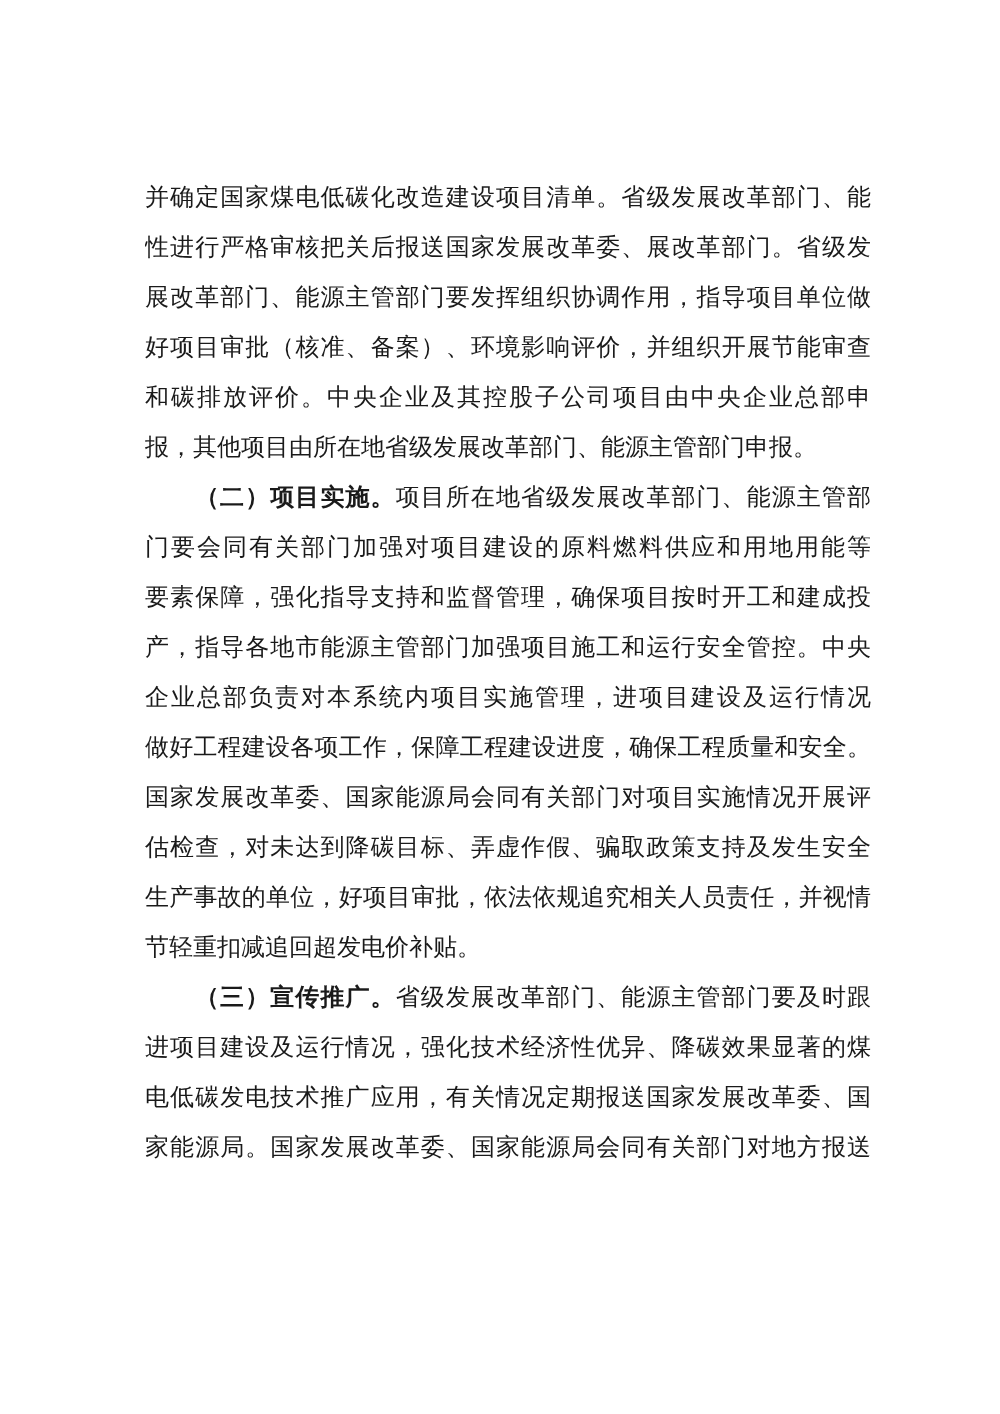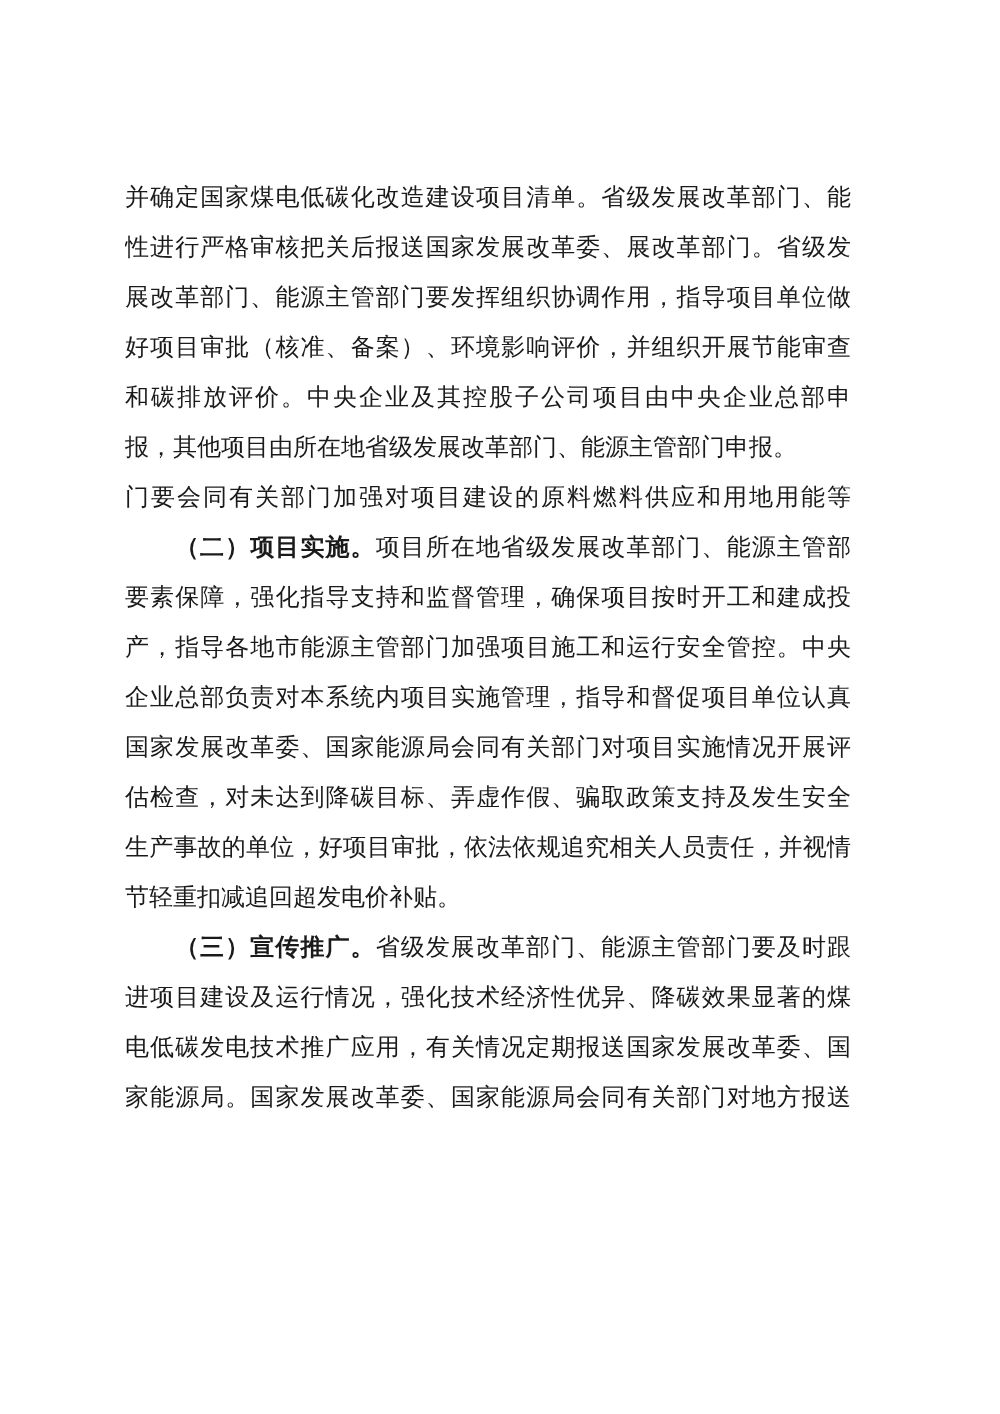--- a/index.html
+++ b/index.html
@@ -16,7 +16,7 @@
   }
   .doc-body {
     position: absolute;
-    left: 125px; top: 172px;
+    left: 145px; top: 172px;
     width: 726px;
     color: #1a1a1a;
     font-size: 24px;

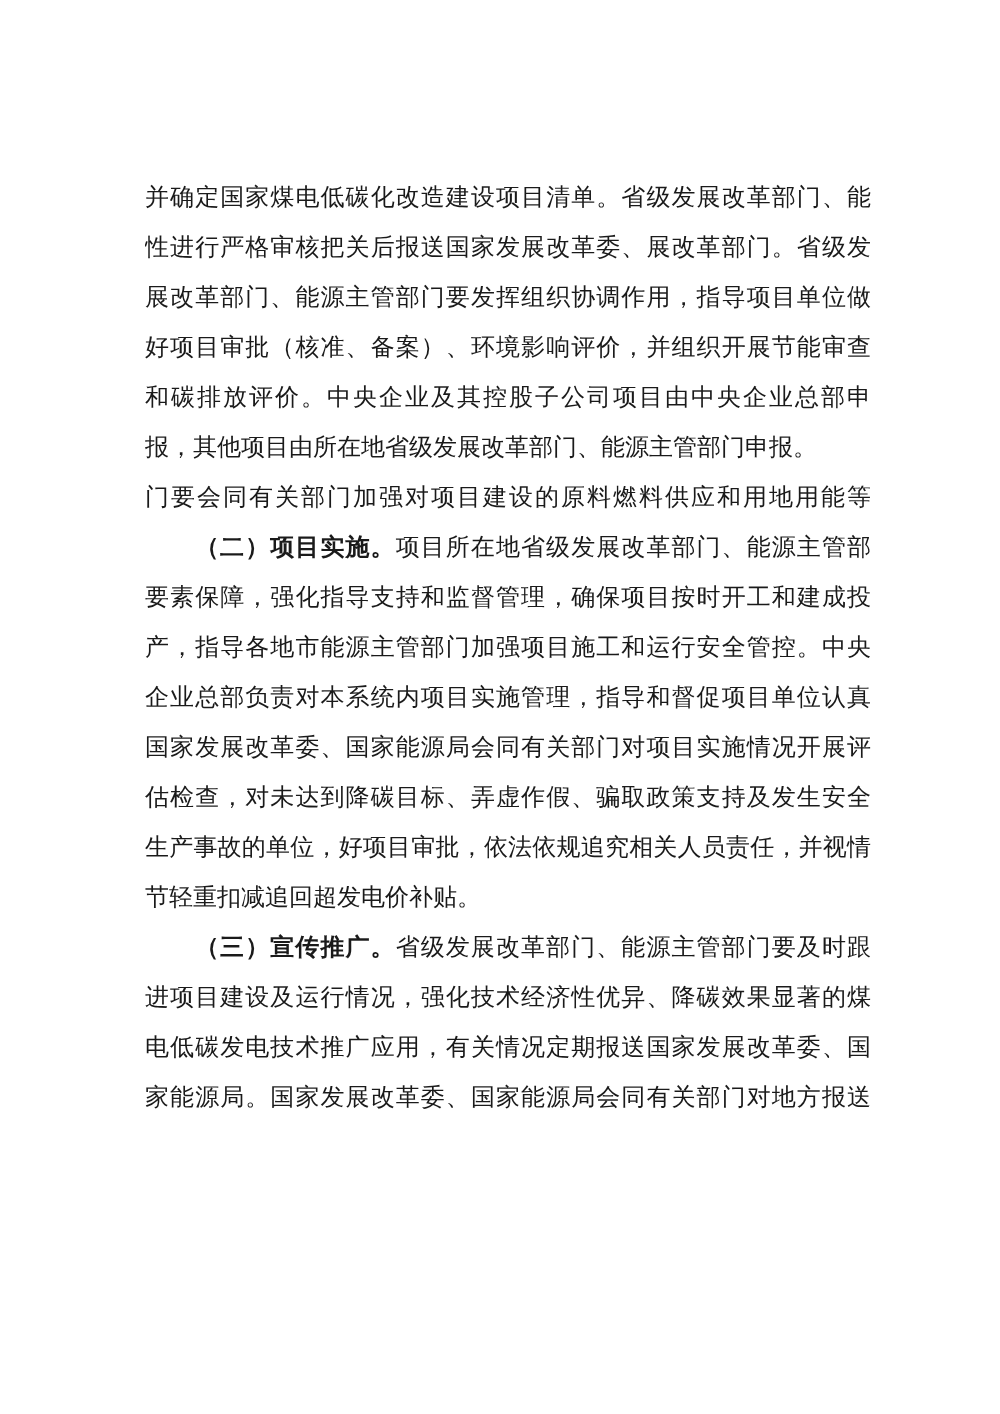--- a/index.html
+++ b/index.html
@@ -49,8 +49,8 @@
         <div class="line final"><span>报，其他项目由所在地省级发展改革部门、能源主管部门申报。</span></div>
       </div>
       <div class="paragraph">
+        <div class="line first"><span class="bold">（二）项目实施。</span><span>项目所在地省级发展改革部门、能源主管部</span></div>
         <div class="line"><span>门要会同有关部门加强对项目建设的原料燃料供应和用地用能等</span></div>
-        <div class="line first"><span class="bold">（二）项目实施。</span><span>项目所在地省级发展改革部门、能源主管部</span></div>
         <div class="line"><span>要素保障，强化指导支持和监督管理，确保项目按时开工和建成投</span></div>
         <div class="line"><span>产，指导各地市能源主管部门加强项目施工和运行安全管控。中央</span></div>
         <div class="line"><span>企业总部负责对本系统内项目实施管理，指导和督促项目单位认真</span></div>

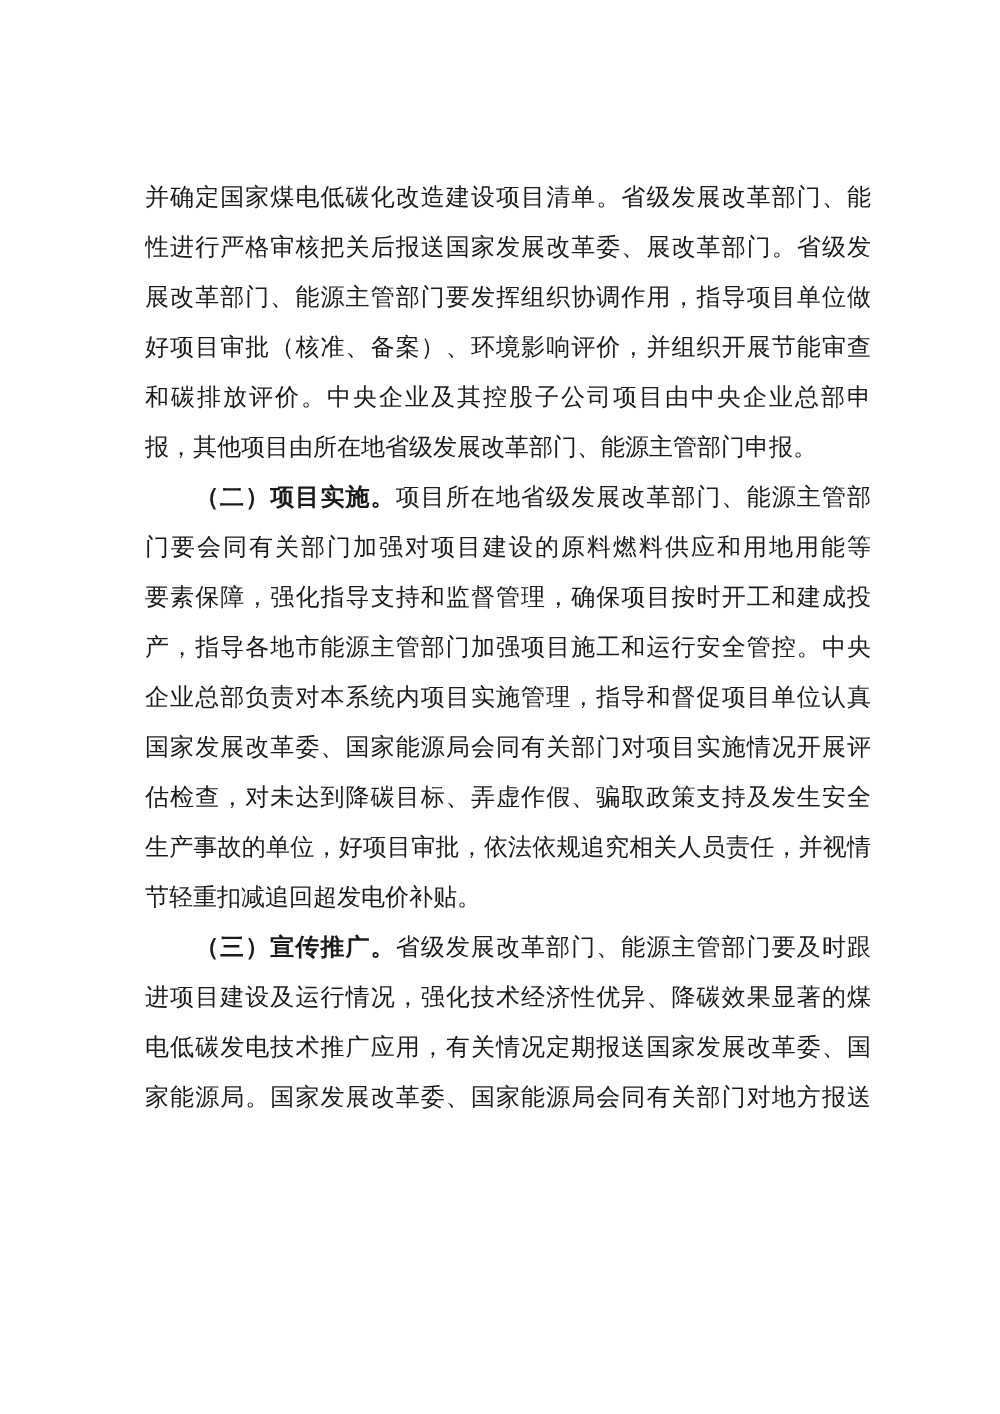--- a/index.html
+++ b/index.html
@@ -53,7 +53,7 @@
         <div class="line"><span>门要会同有关部门加强对项目建设的原料燃料供应和用地用能等</span></div>
         <div class="line"><span>要素保障，强化指导支持和监督管理，确保项目按时开工和建成投</span></div>
         <div class="line"><span>产，指导各地市能源主管部门加强项目施工和运行安全管控。中央</span></div>
-        <div class="line"><span>企业总部负责对本系统内项目实施管理，指导和督促项目单位认真</span></div>
+        <div class="line"><span>企业总部负责对本系统内项目实施管理，进项目建设及运行情况</span></div>
         <div class="line"><span>国家发展改革委、国家能源局会同有关部门对项目实施情况开展评</span></div>
         <div class="line"><span>估检查，对未达到降碳目标、弄虚作假、骗取政策支持及发生安全</span></div>
         <div class="line"><span>生产事故的单位，好项目审批，依法依规追究相关人员责任，并视情</span></div>

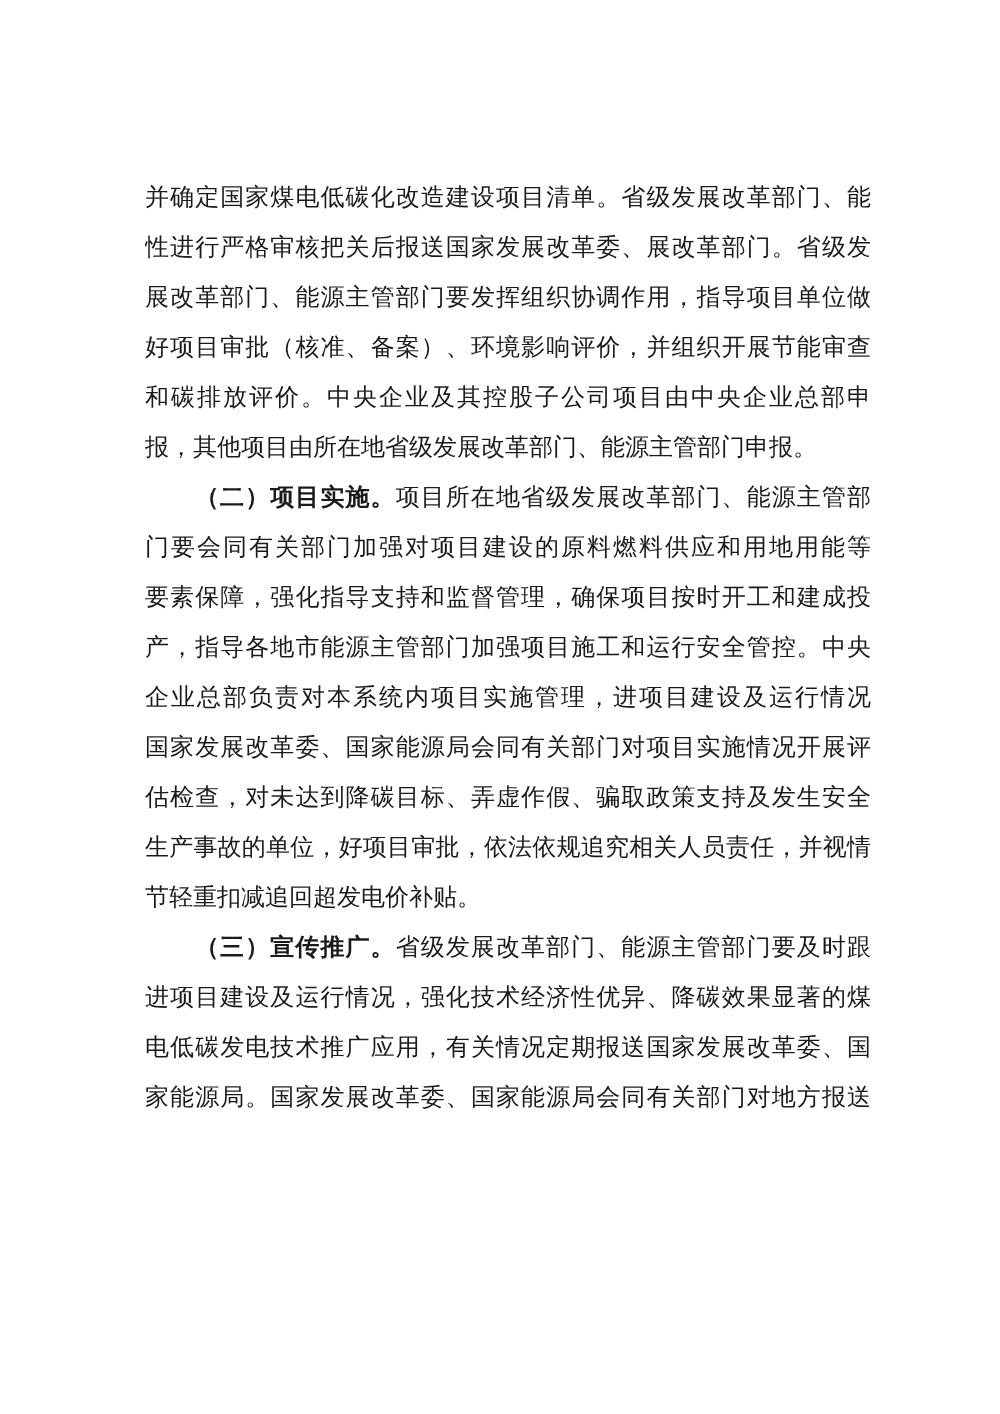--- a/index.html
+++ b/index.html
@@ -54,6 +54,7 @@
         <div class="line"><span>要素保障，强化指导支持和监督管理，确保项目按时开工和建成投</span></div>
         <div class="line"><span>产，指导各地市能源主管部门加强项目施工和运行安全管控。中央</span></div>
         <div class="line"><span>企业总部负责对本系统内项目实施管理，进项目建设及运行情况</span></div>
+        <div class="line"><span>做好工程建设各项工作，保障工程建设进度，确保工程质量和安全。</span></div>
         <div class="line"><span>国家发展改革委、国家能源局会同有关部门对项目实施情况开展评</span></div>
         <div class="line"><span>估检查，对未达到降碳目标、弄虚作假、骗取政策支持及发生安全</span></div>
         <div class="line"><span>生产事故的单位，好项目审批，依法依规追究相关人员责任，并视情</span></div>

